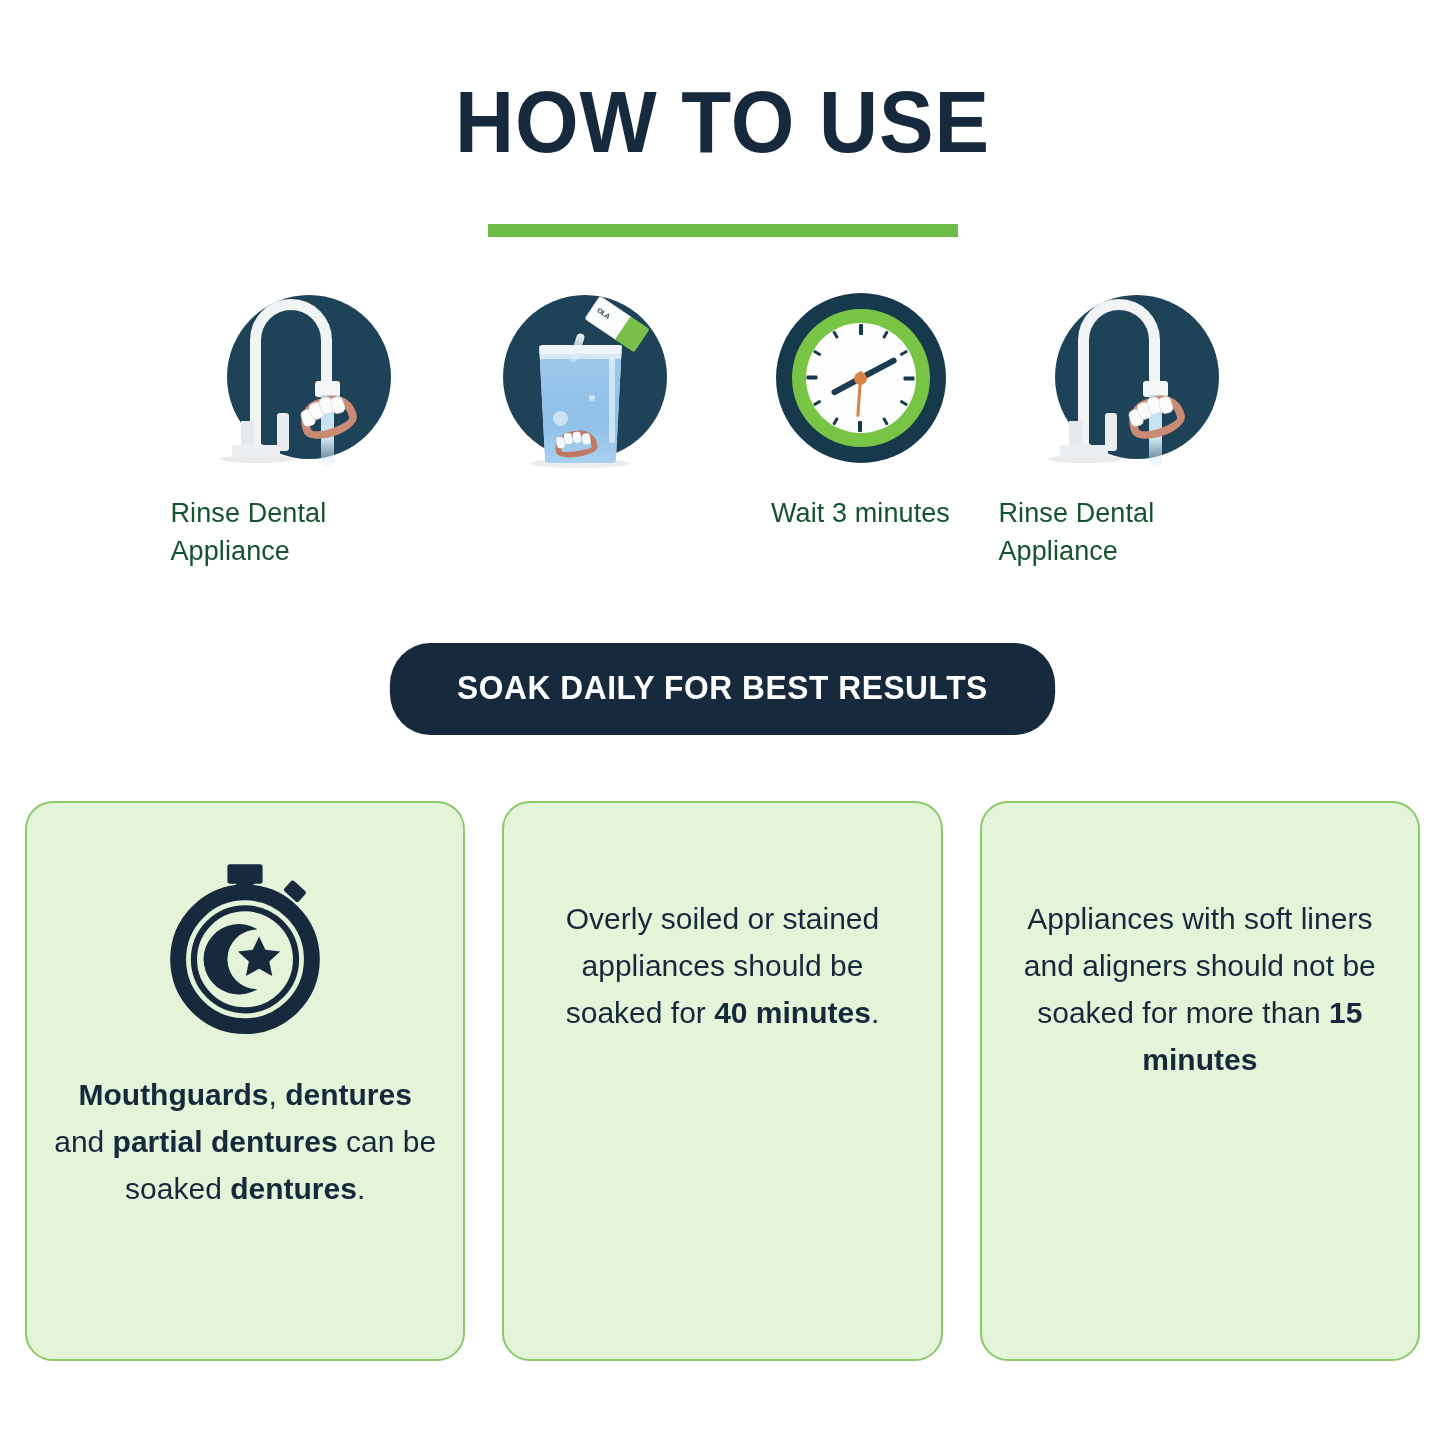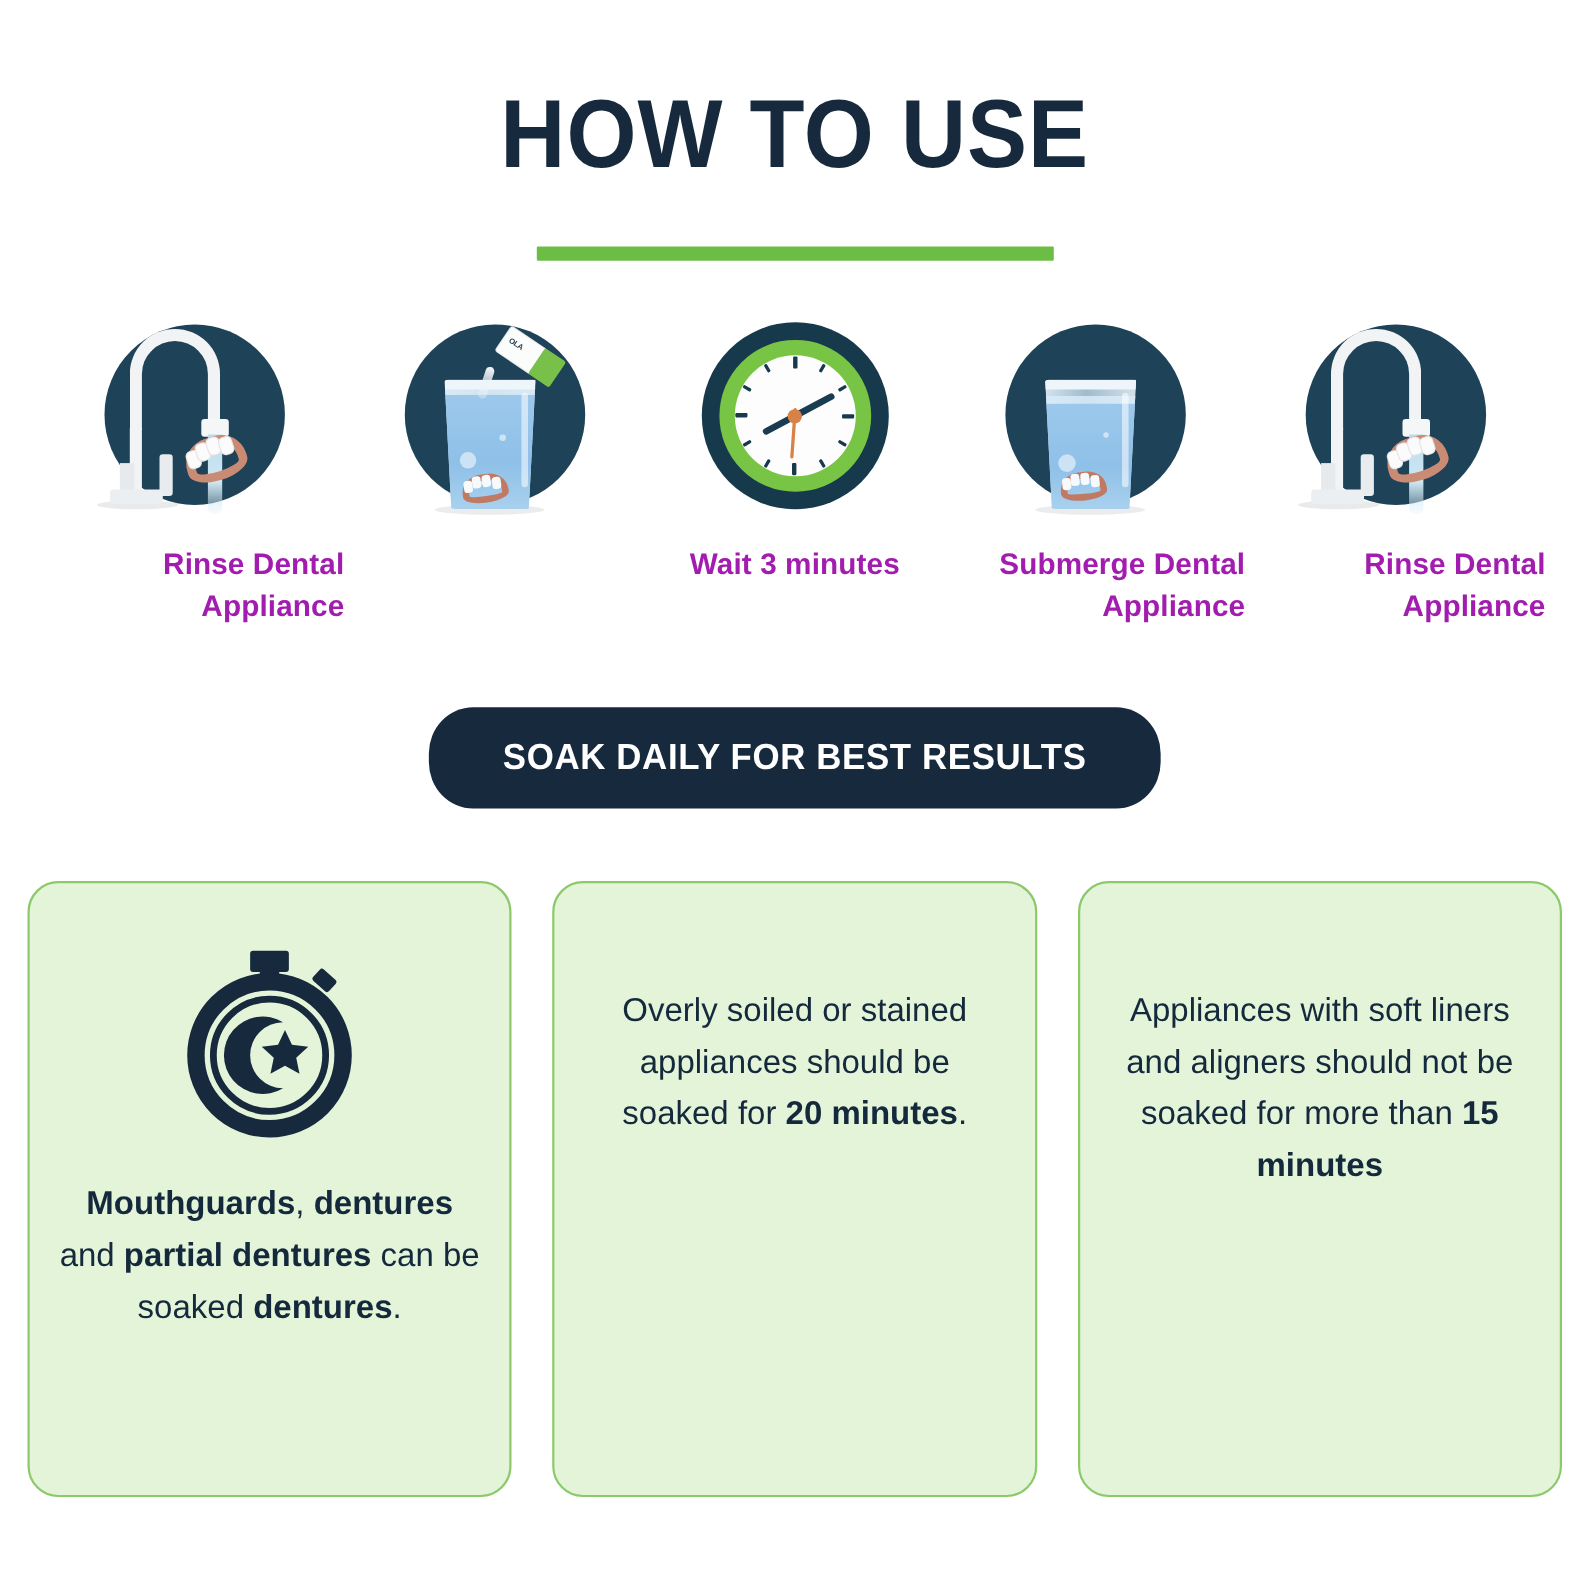--- a/index.html
+++ b/index.html
@@ -61,9 +61,9 @@
     margin-top: 16px;
     font-size: 27px;
     line-height: 1.42;
-    color: #a21caf;
-    text-align: right;
-    font-weight: bold;
+    color: #14532d;
+    text-align: left;
+    font-weight: normal;
     letter-spacing: 0.1px;
   }
 

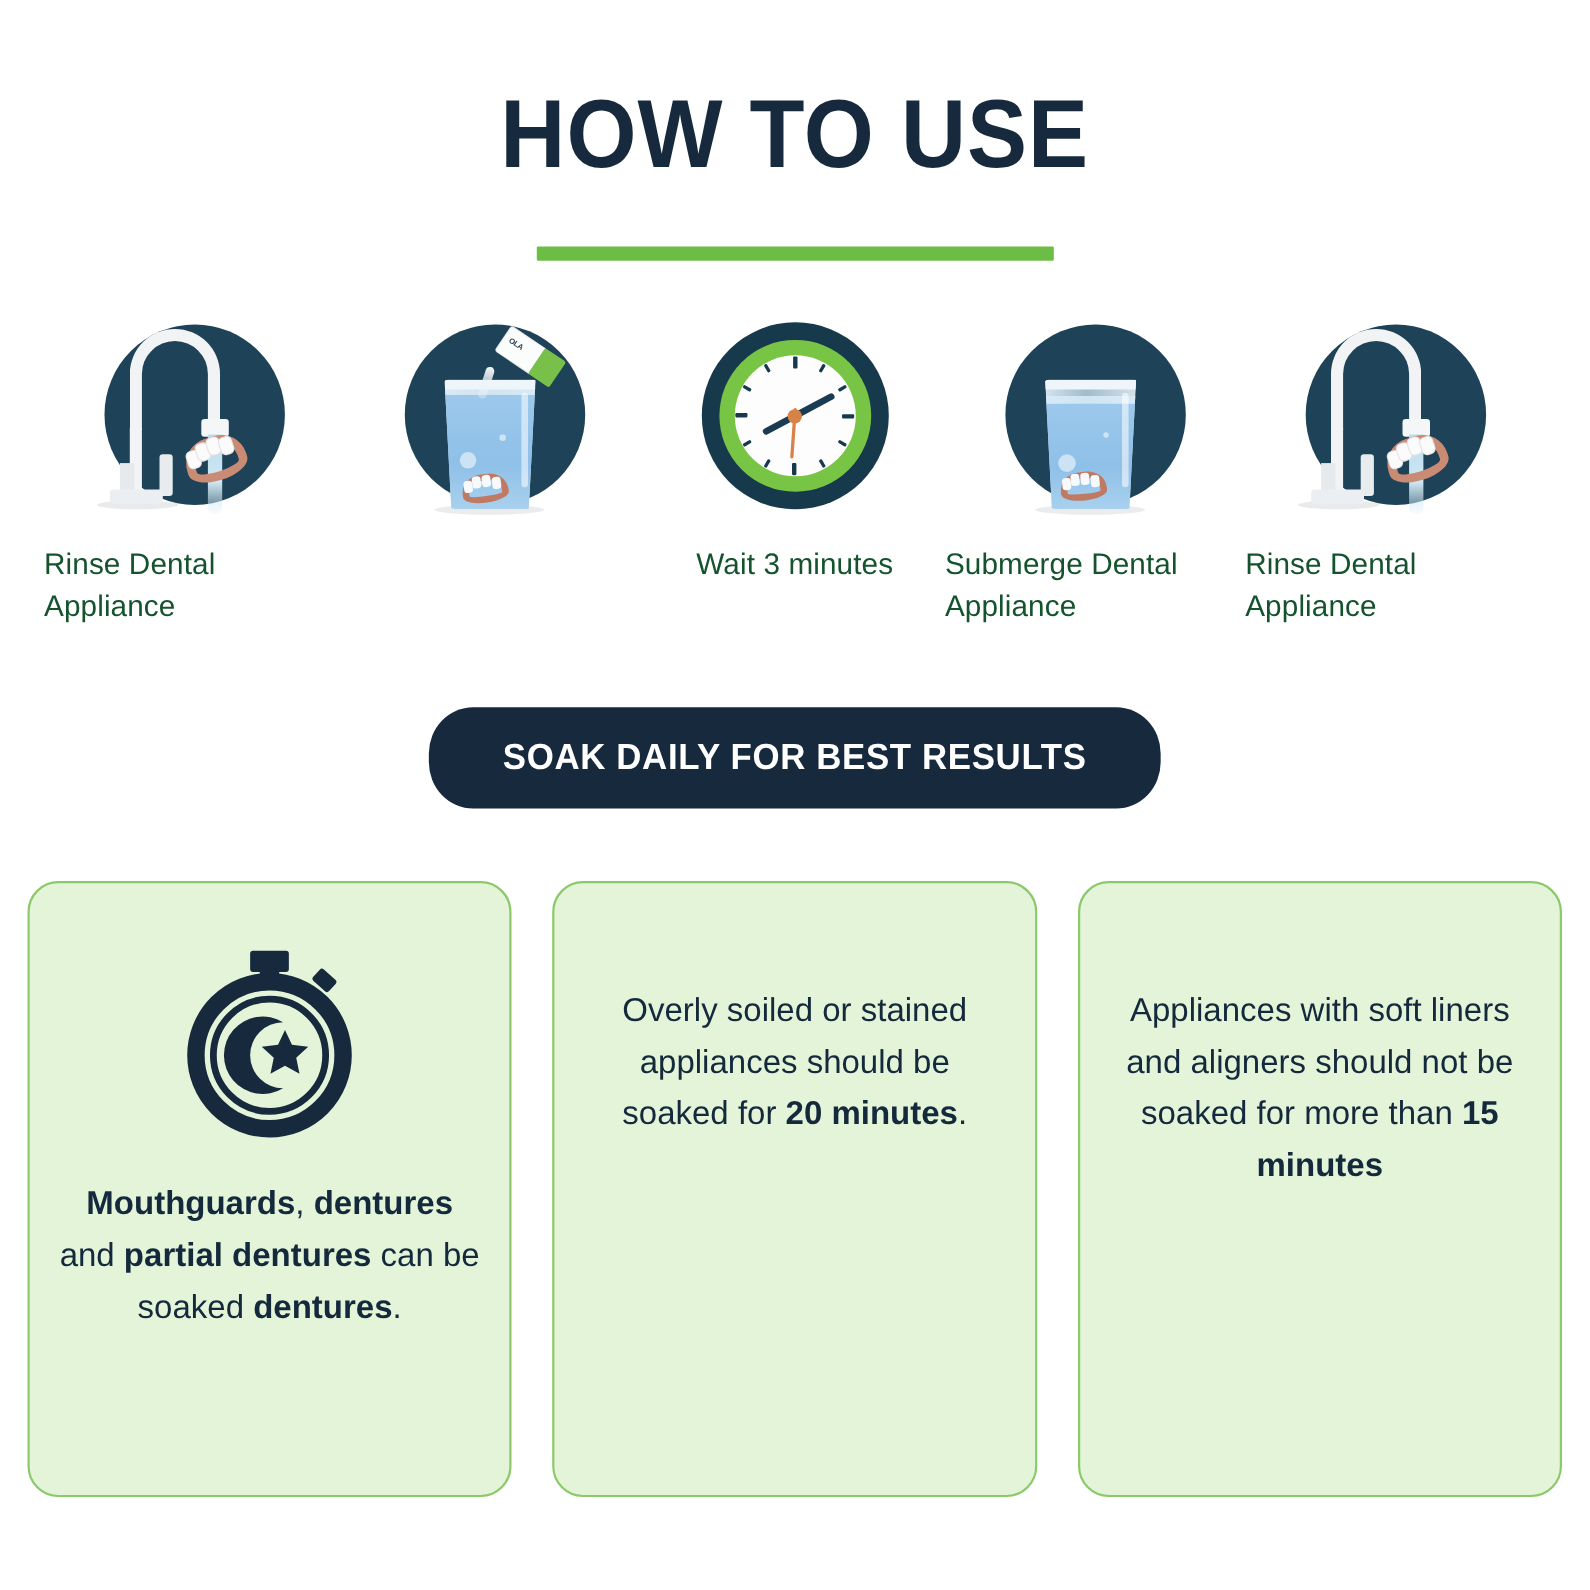--- a/index.html
+++ b/index.html
@@ -495,32 +495,6 @@
     <div class="step-caption">Wait 3 minutes</div>
   </div>
 
-  <div class="step">
-    <div class="step-art">
-      <div class="disc"></div>
-      <div class="glass-wrap">
-        <div class="glass-shadow"></div>
-        <div class="glass">
-          <div class="water" style="height:96px;"></div>
-          <div class="surface" style="bottom:96px;"></div>
-          <div class="rim"></div>
-          <div class="shine"></div>
-          <div class="bub" style="left:14px;top:68px;width:16px;height:16px;"></div>
-          <div class="bub" style="left:55px;top:48px;width:5px;height:5px;"></div>
-          <div class="mini-denture" style="left:16px;top:84px;transform:rotate(-6deg);">
-            <div class="mg"></div>
-            <div class="mt">
-              <i style="left:0px;top:3px;"></i>
-                <i style="left:8px;top:0px;"></i>
-              <i style="left:17px;top:0px;"></i>
-                <i style="left:26px;top:3px;"></i>
-            </div>
-          </div>
-        </div>
-      </div>
-    </div>
-    <div class="step-caption">Submerge Dental Appliance</div>
-  </div>
 
   <div class="step">
     <div class="step-art">

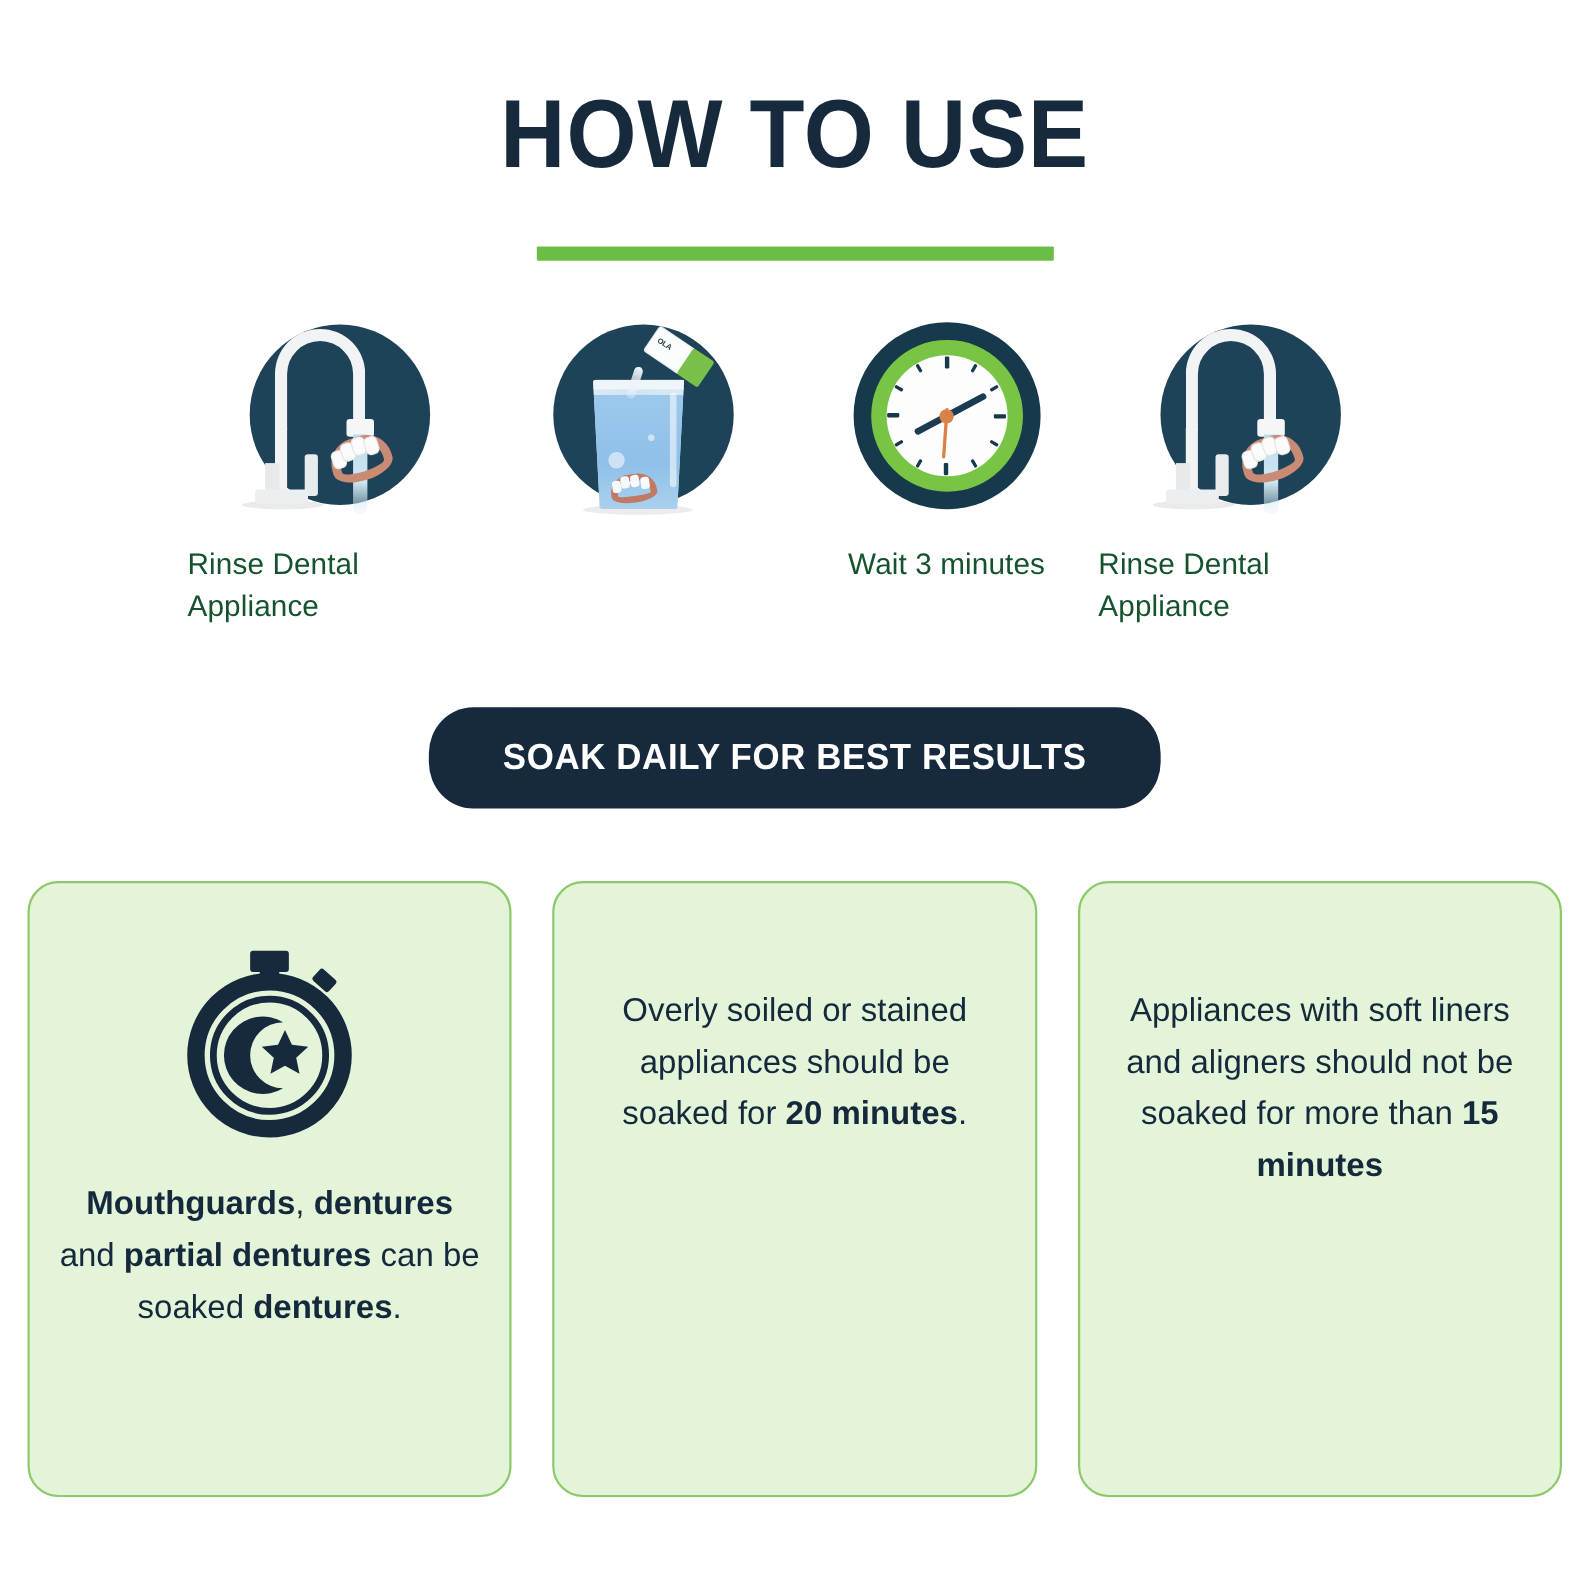--- a/index.html
+++ b/index.html
@@ -545,7 +545,7 @@
   </div>
 
   <div class="card">
-    <div class="card-text"><span>Overly soiled or stained appliances should be soaked for </span><b>20 minutes</b><span>.</span></div>
+    <div class="card-text"><span>Overly soiled or stained appliances should be soaked for </span><b>40 minutes</b><span>.</span></div>
   </div>
 
   <div class="card">

